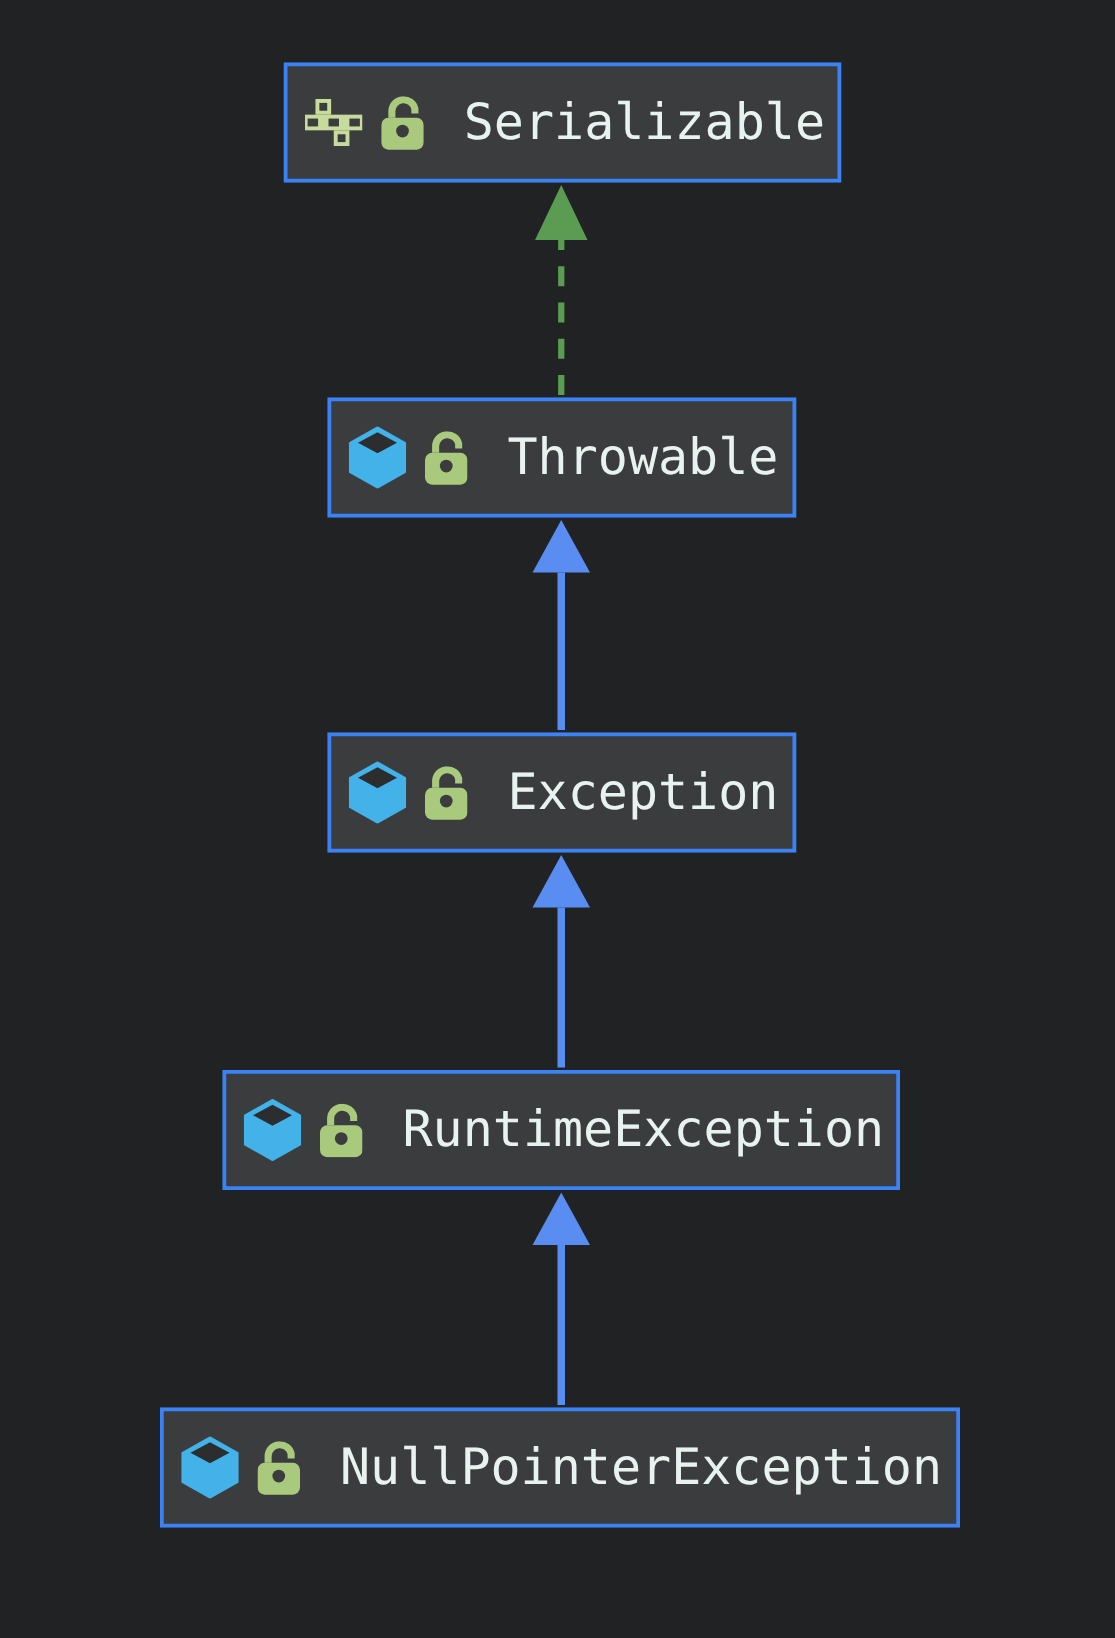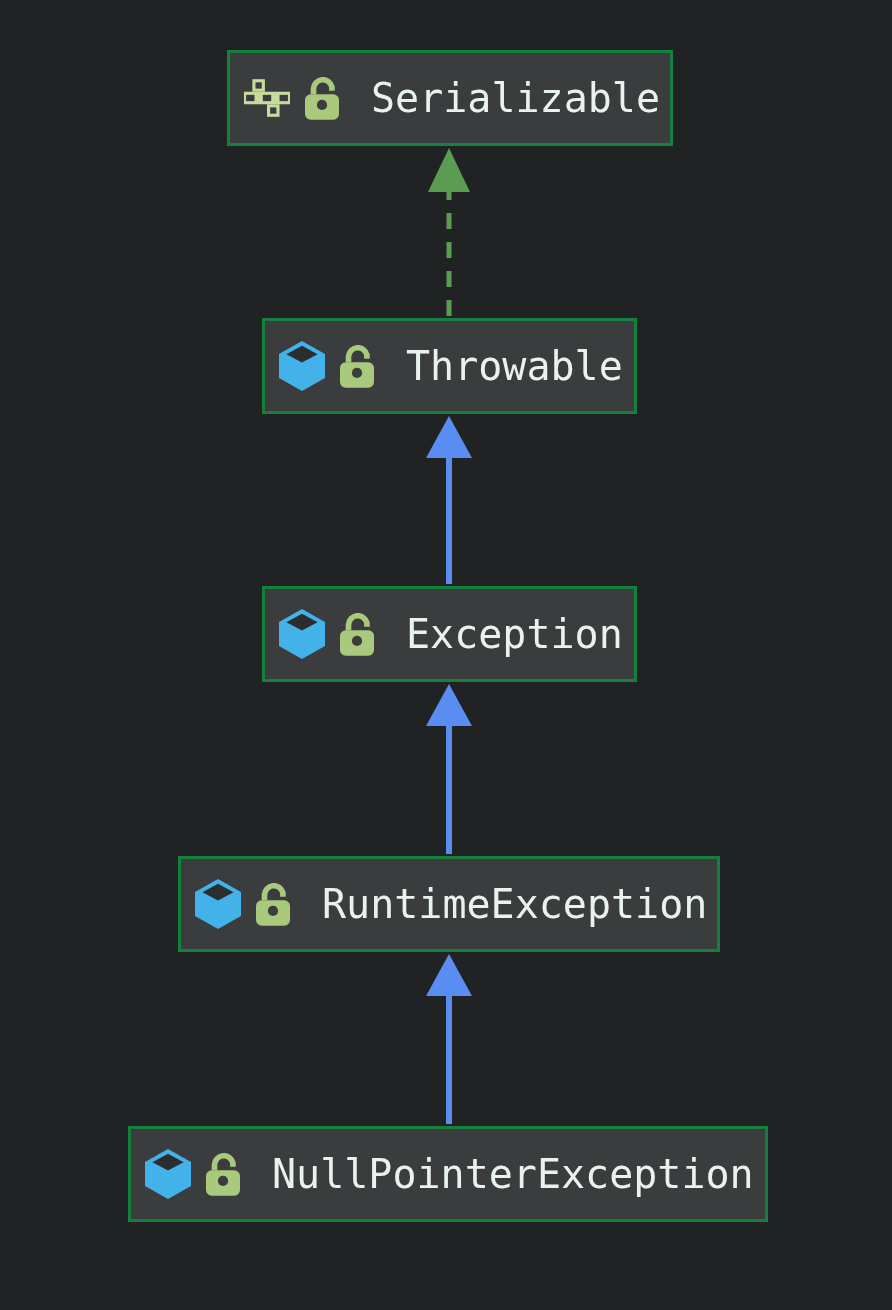--- a/index.html
+++ b/index.html
@@ -44,7 +44,7 @@
     position: absolute;
     box-sizing: border-box;
     background: #3b3c3e;
-    border: 3px solid #15803d;
+    border: 3px solid #3b82f6;
     display: flex;
     align-items: center;
     padding: 0 12px;

